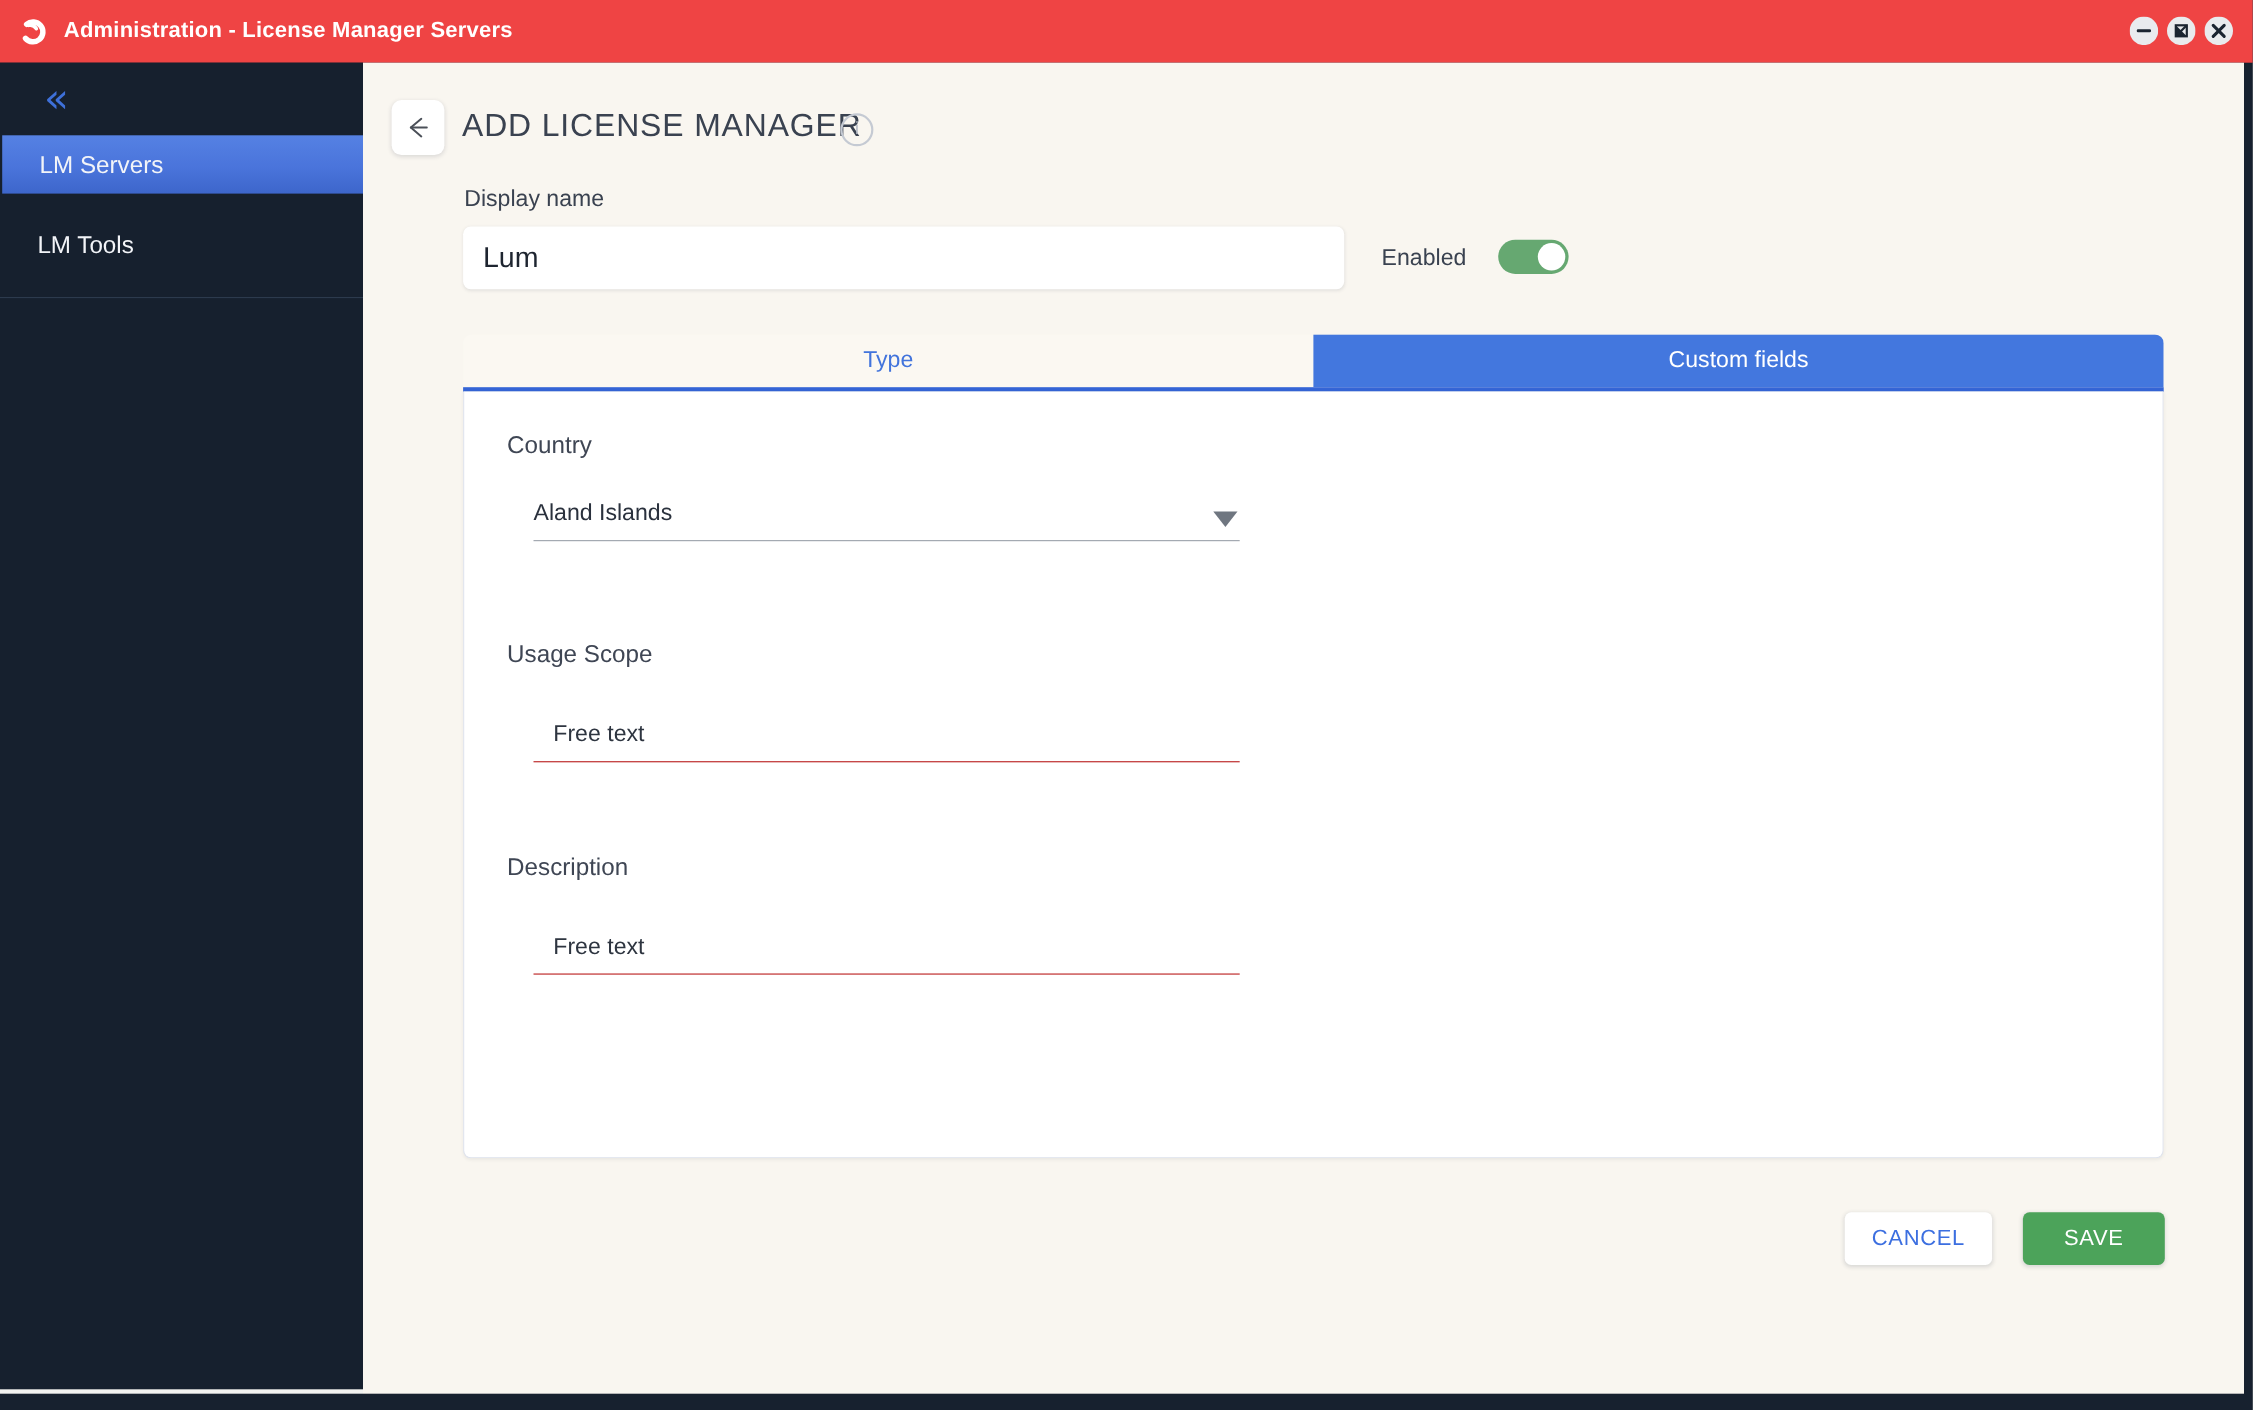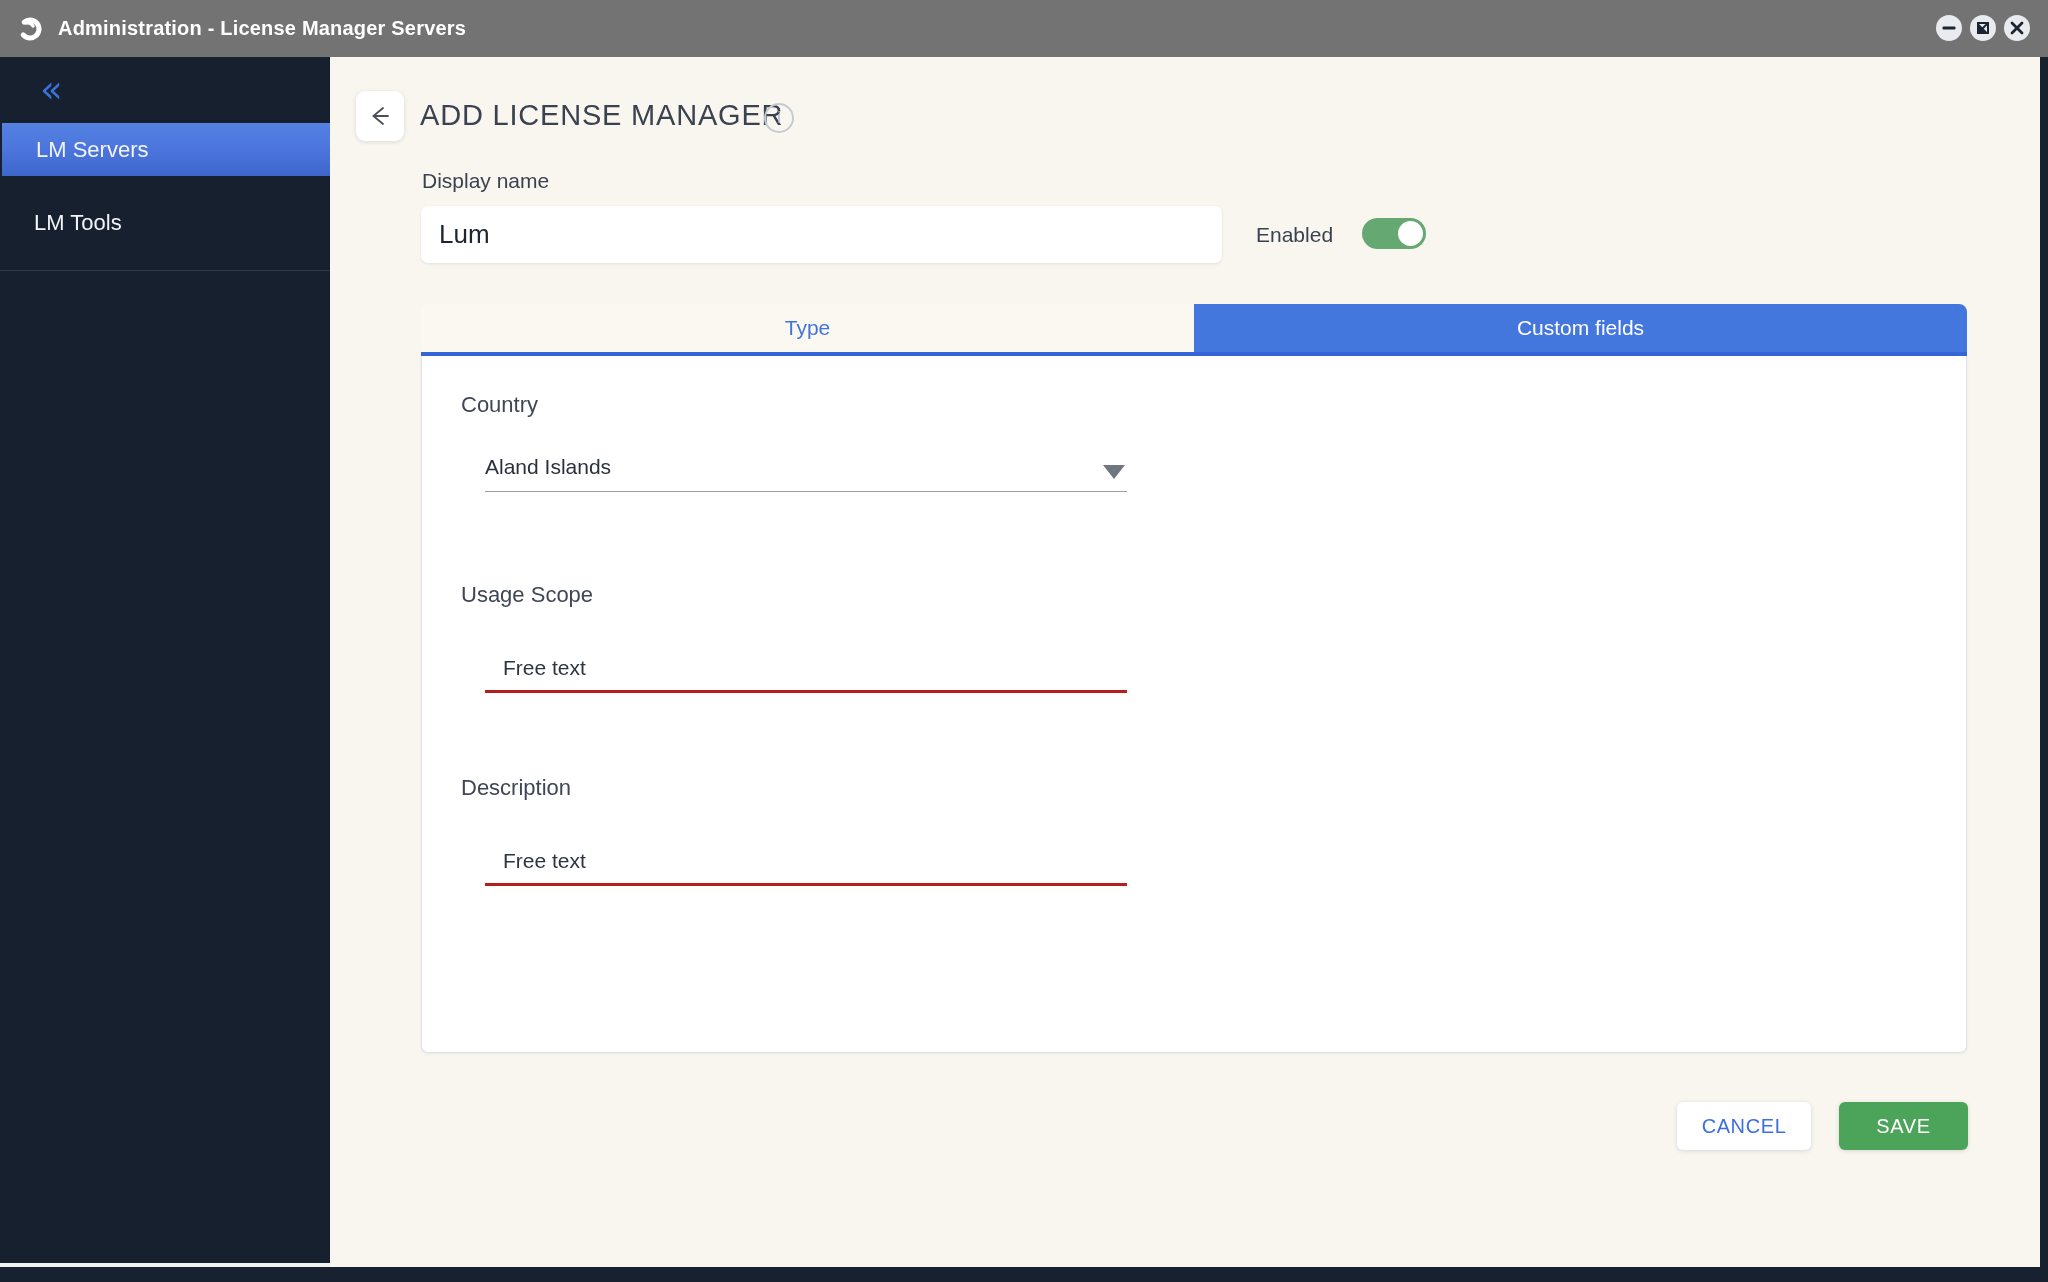--- a/index.html
+++ b/index.html
@@ -14,7 +14,7 @@
   
   .titlebar {
     position: absolute; left: 0; top: 0; width: 2048px; height: 57px;
-    background: #737373;
+    background: #ef4444;
   }
   .app-logo { position: absolute; left: 14px; top: 12px; width: 32px; height: 32px; }
   .window-title {

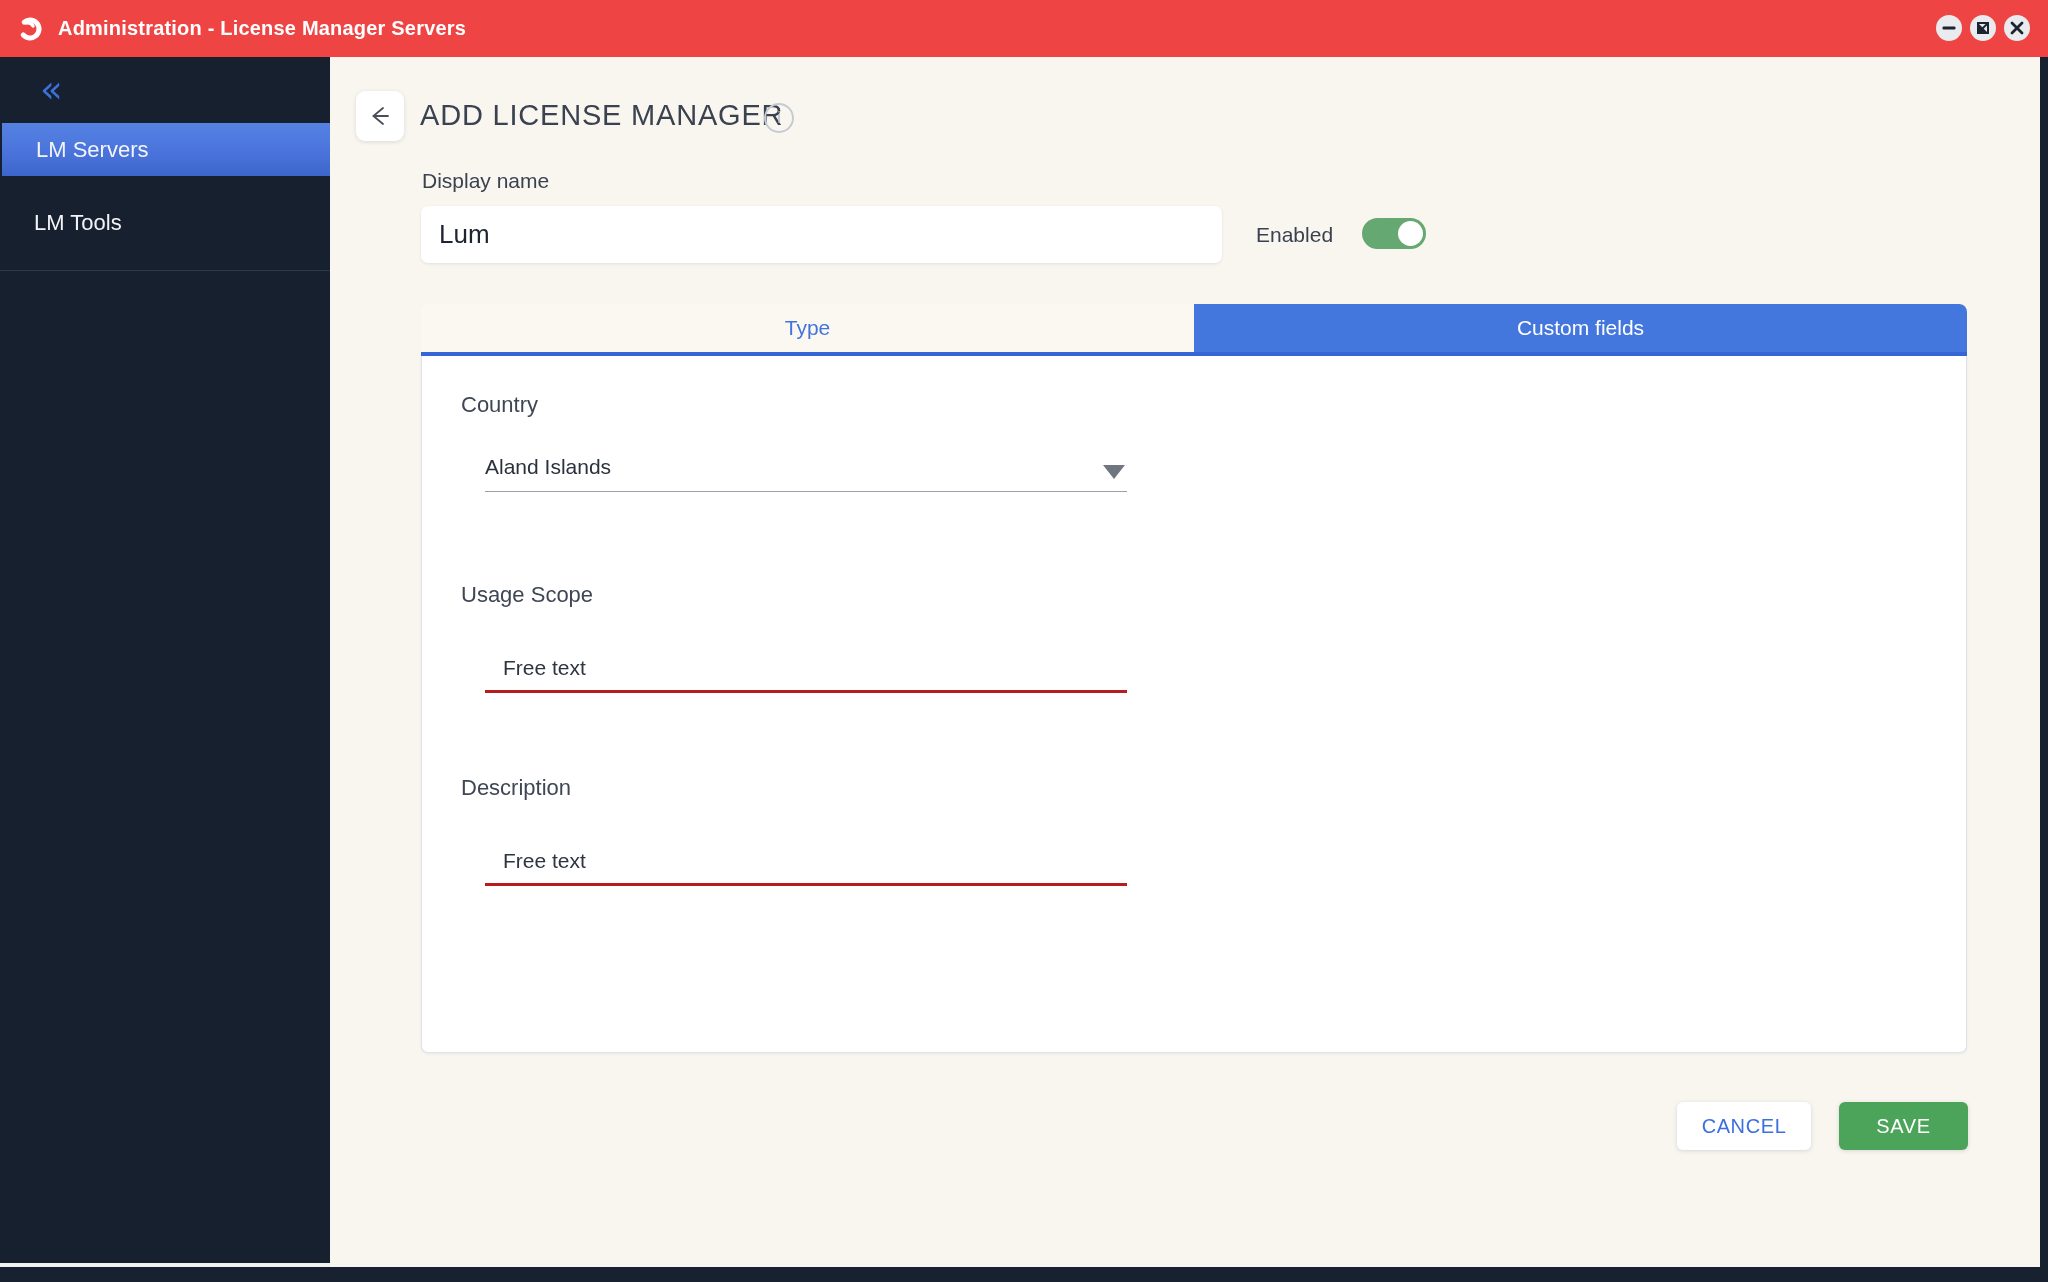--- a/index.html
+++ b/index.html
@@ -138,7 +138,7 @@
 
   .text-row {
     position: absolute; left: 63px; width: 642px; height: 42px;
-    border-bottom: 3px solid #b91c1c;
+    border-bottom: 1px solid #b91c1c;
   }
   .row-usage { top: 295px; }
   .row-desc  { top: 488px; }

